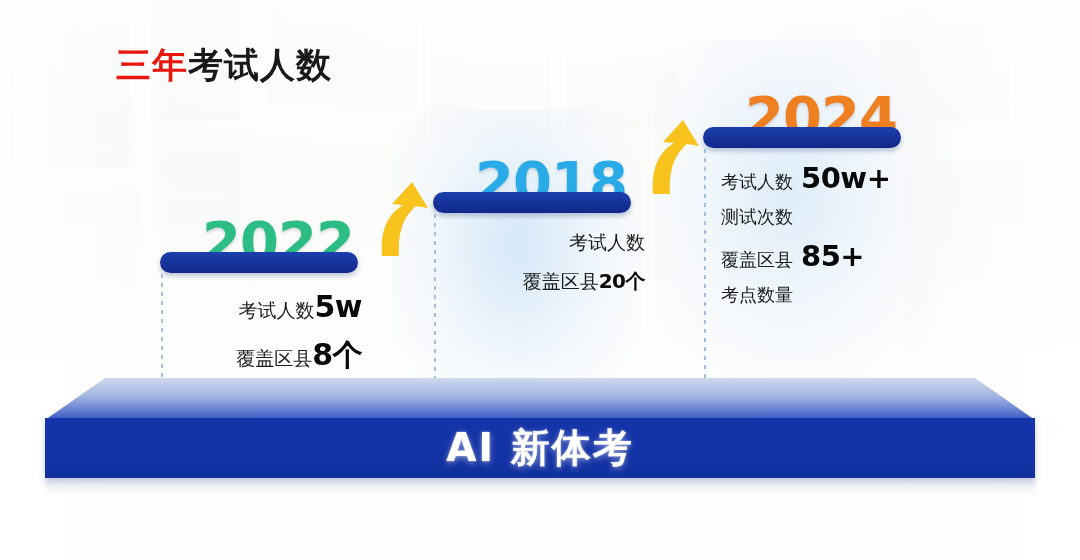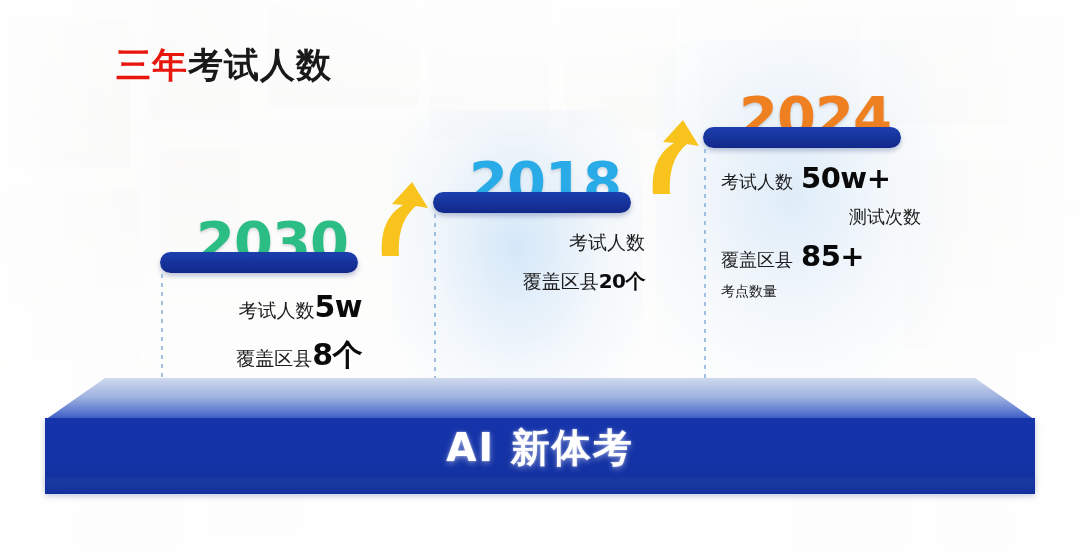--- a/index.html
+++ b/index.html
@@ -50,7 +50,7 @@
   
   .step{position:absolute;}
   .year{
-    position:absolute;left:36px;top:0;
+    position:absolute;left:42px;top:0;
     font-size:56px;font-weight:800;line-height:1;letter-spacing:-1px;
     font-family:"DejaVu Sans","Liberation Sans",sans-serif;
     text-shadow:0 2px 3px rgba(120,130,150,.30);

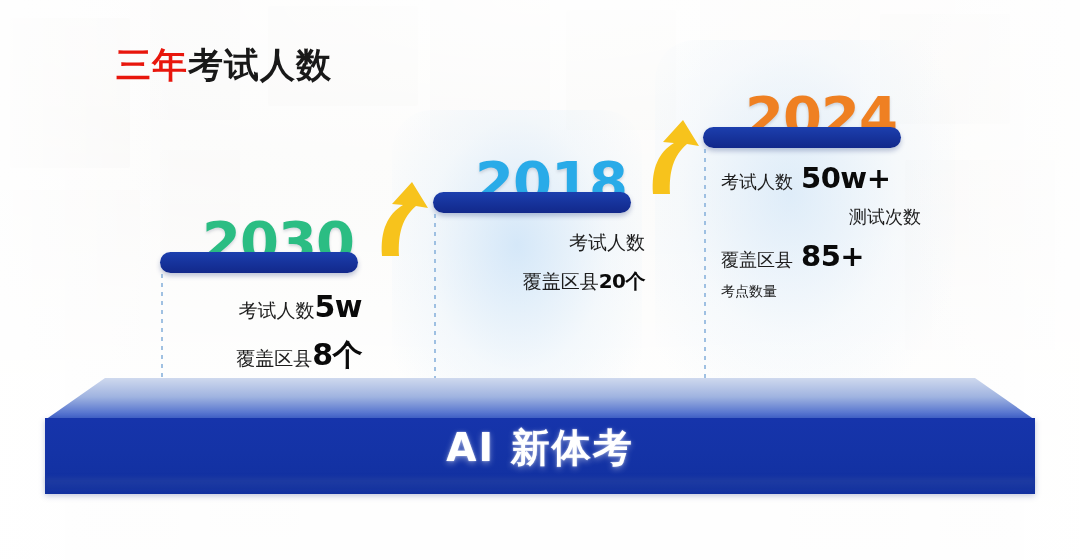--- a/index.html
+++ b/index.html
@@ -146,7 +146,7 @@
   </div>
 
   <div class="step" style="left:160px;top:214px;">
-    <div class="year" style="color:#2bbd83;">2030</div>
+    <div class="year" style="color:#2bbd83;">2022</div>
     <div class="bar" style="top:38px;"></div>
     <div class="rows" style="top:75px;left:16px;width:186px;">
       <div class="row" style="justify-content:flex-end;margin-bottom:11px;">

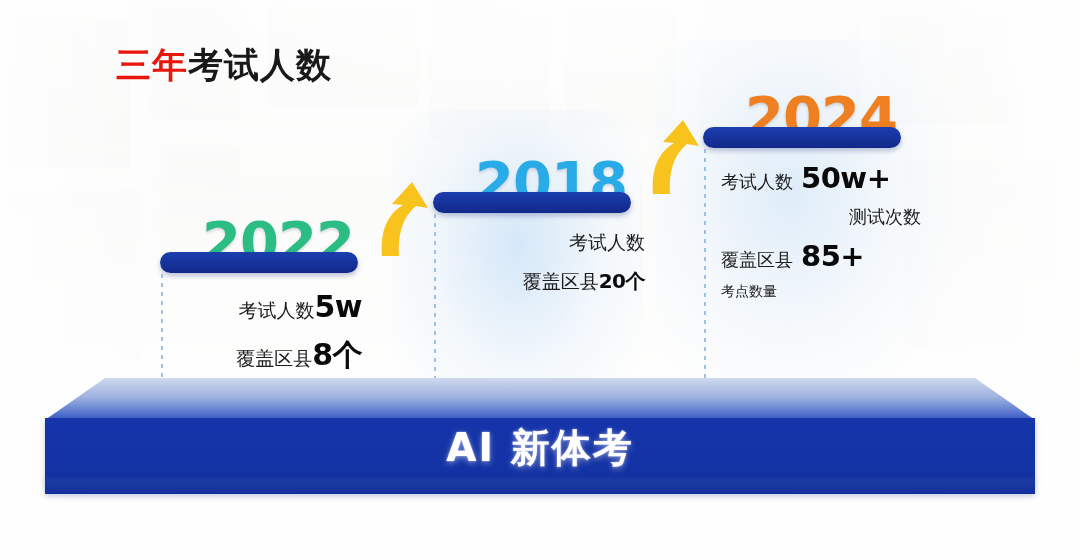--- a/index.html
+++ b/index.html
@@ -198,7 +198,7 @@
         <span class="lbl" style="font-size:18px;">考试人数</span>
         <span class="val" style="font-size:29px;margin-left:8px;">50w+</span>
       </div>
-      <div class="row" style="justify-content:flex-end;margin-bottom:10px;">
+      <div class="row" style="justify-content:space-between;margin-bottom:10px;">
         <span class="lbl" style="font-size:18px;">测试次数</span>
       </div>
       <div class="row" style="justify-content:flex-start;margin-bottom:10px;">

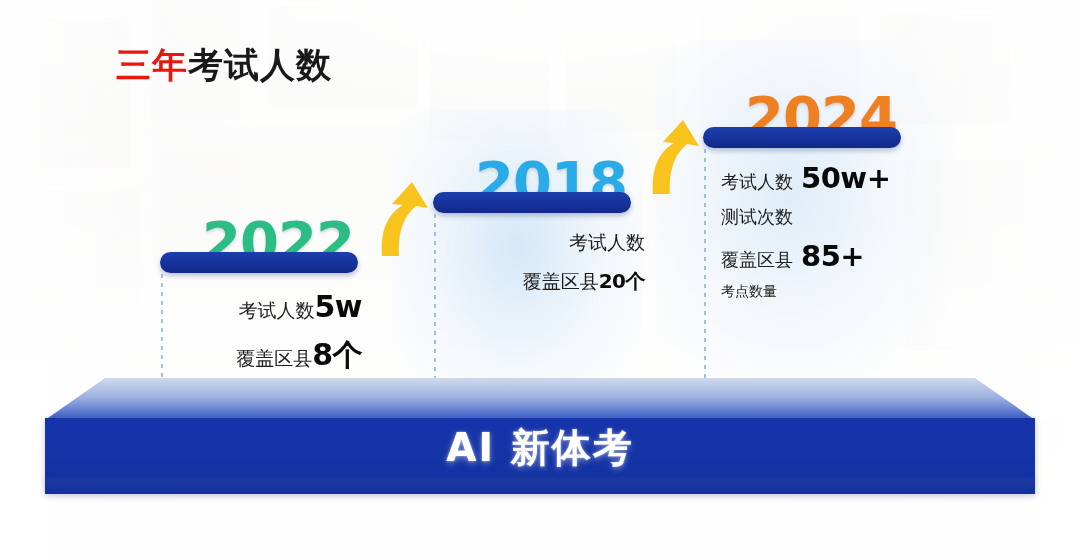--- a/index.html
+++ b/index.html
@@ -206,7 +206,7 @@
         <span class="val" style="font-size:29px;margin-left:8px;text-align:center;">85+</span>
       </div>
       <div class="row" style="justify-content:flex-start;">
-        <span class="lbl" style="font-size:14px;text-align:right;">考点数量</span>
+        <span class="lbl" style="font-size:18px;text-align:right;">考点数量</span>
       </div>
     </div>
   </div>

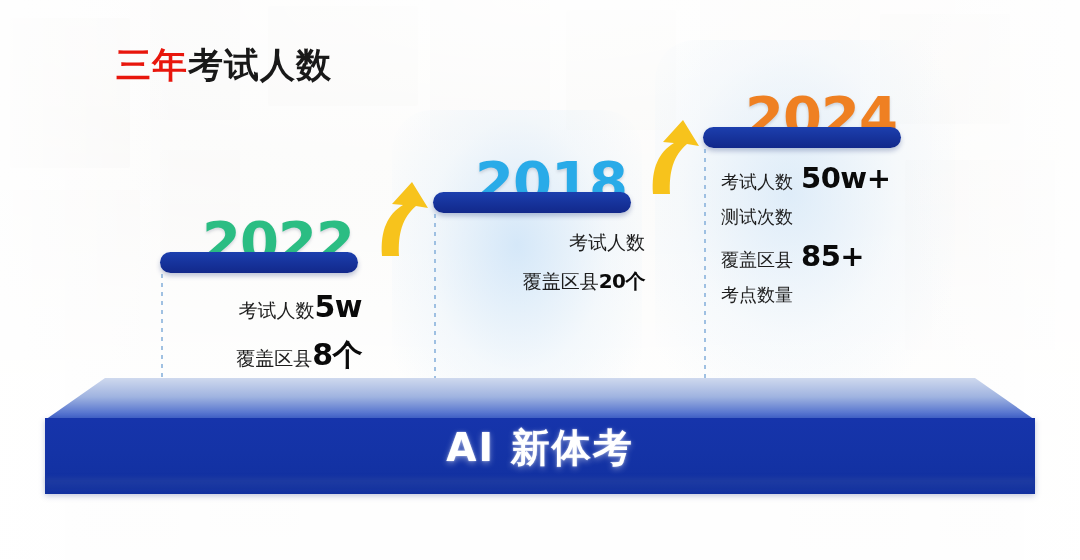--- a/index.html
+++ b/index.html
@@ -97,7 +97,7 @@
     clip-path:polygon(105px 0, 975px 0, 1035px 42px, 45px 42px);
   }
   .plat-front{
-    position:absolute;left:45px;top:40px;width:990px;height:76px;
+    position:absolute;left:45px;top:40px;width:990px;height:60px;
     background:linear-gradient(180deg,#1634ab 0%,#1433a6 45%,#11309f 100%);
     box-shadow:0 2px 6px rgba(20,40,120,.25);
   }

